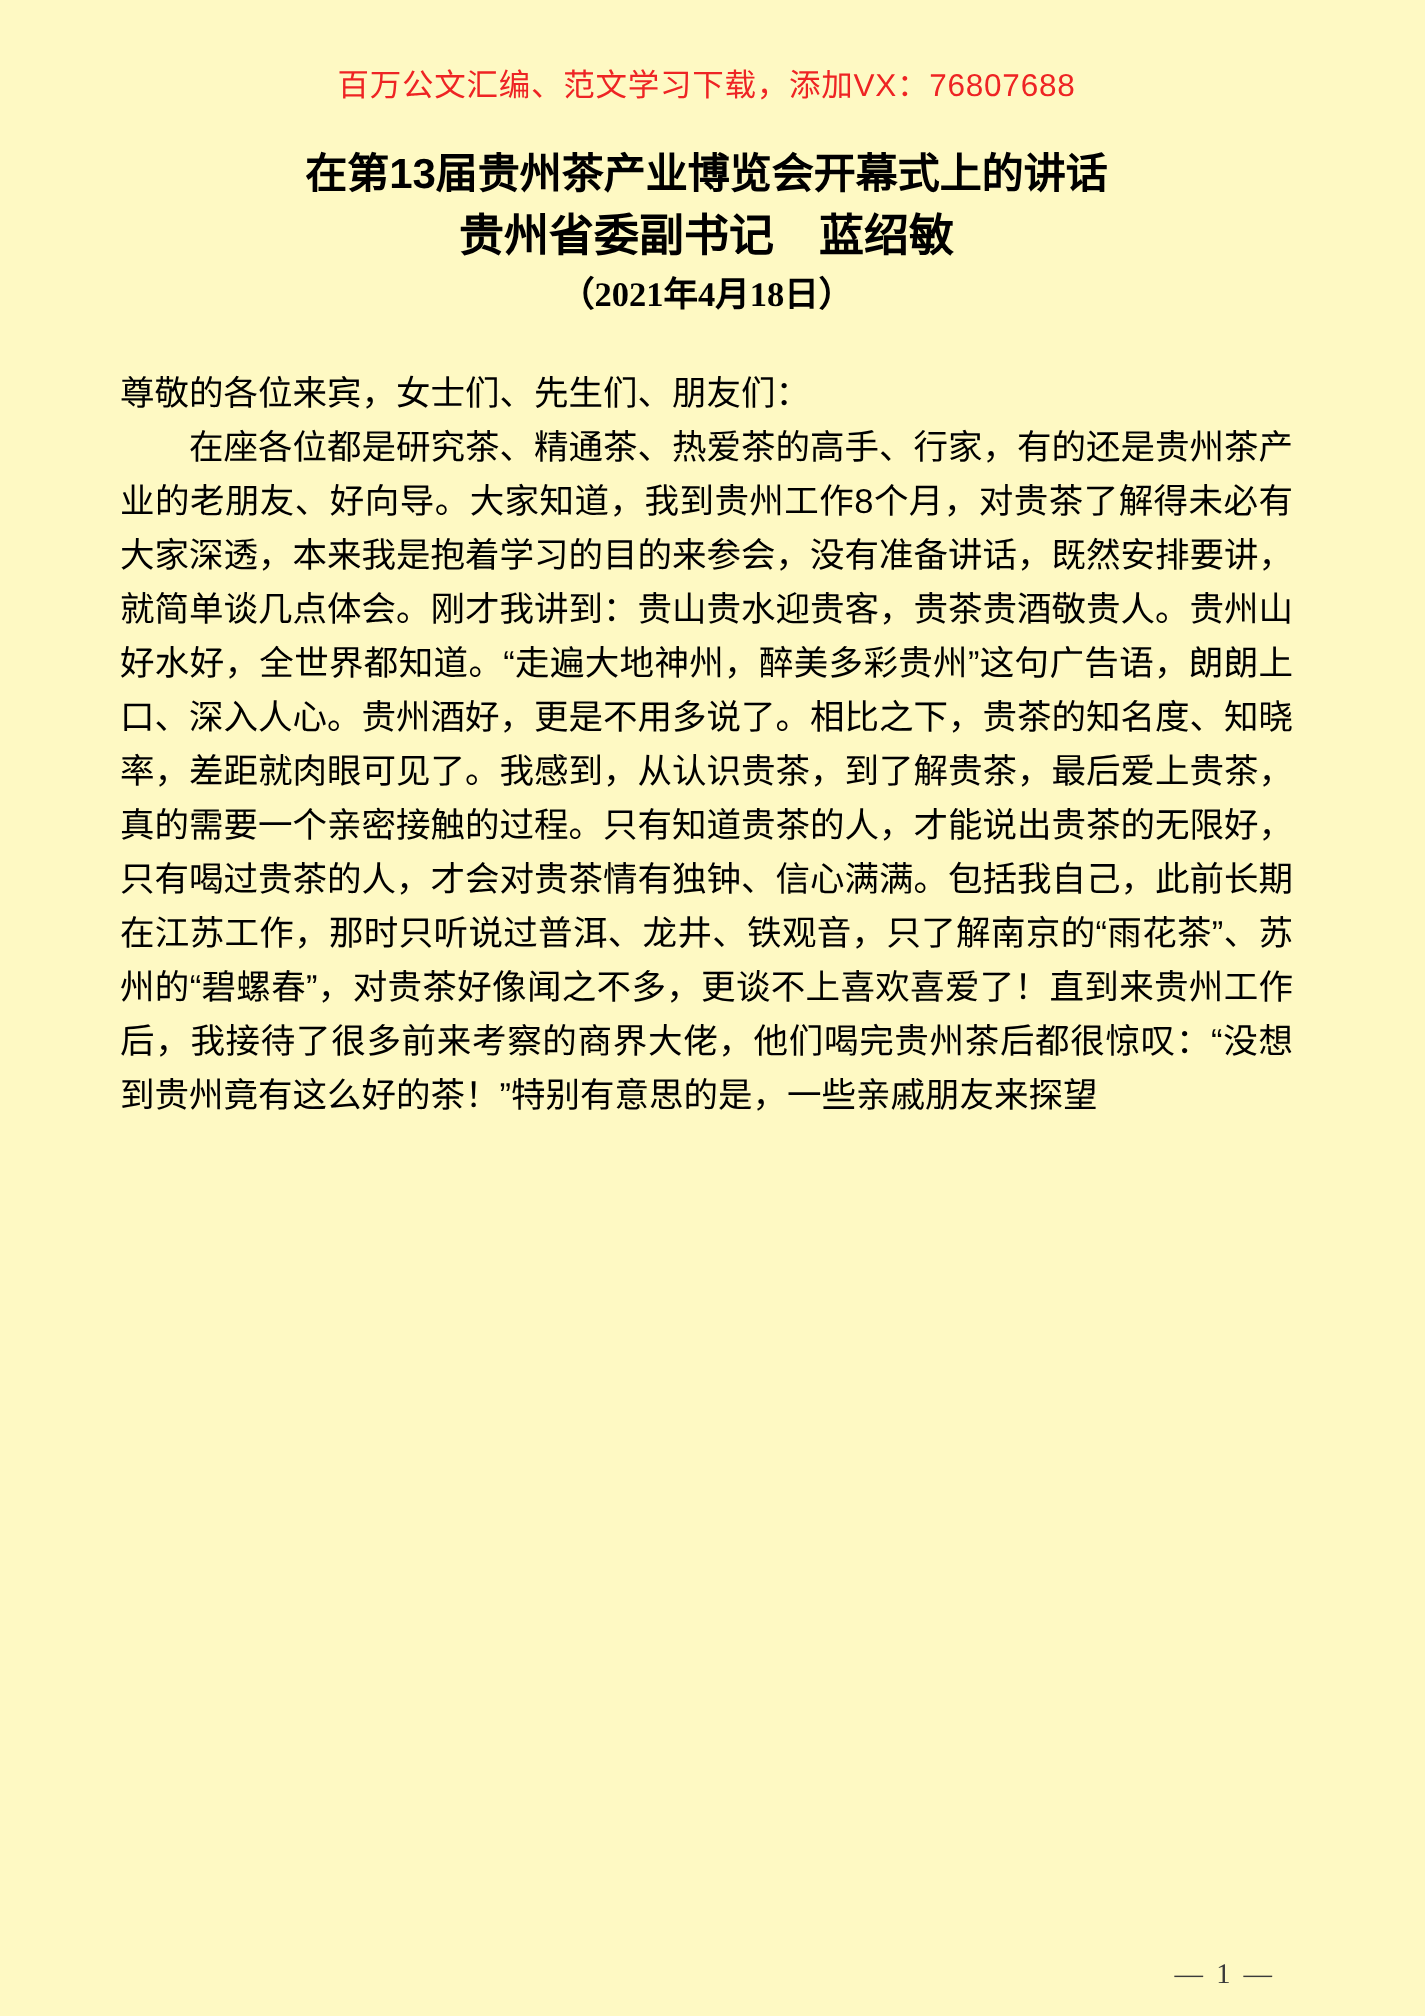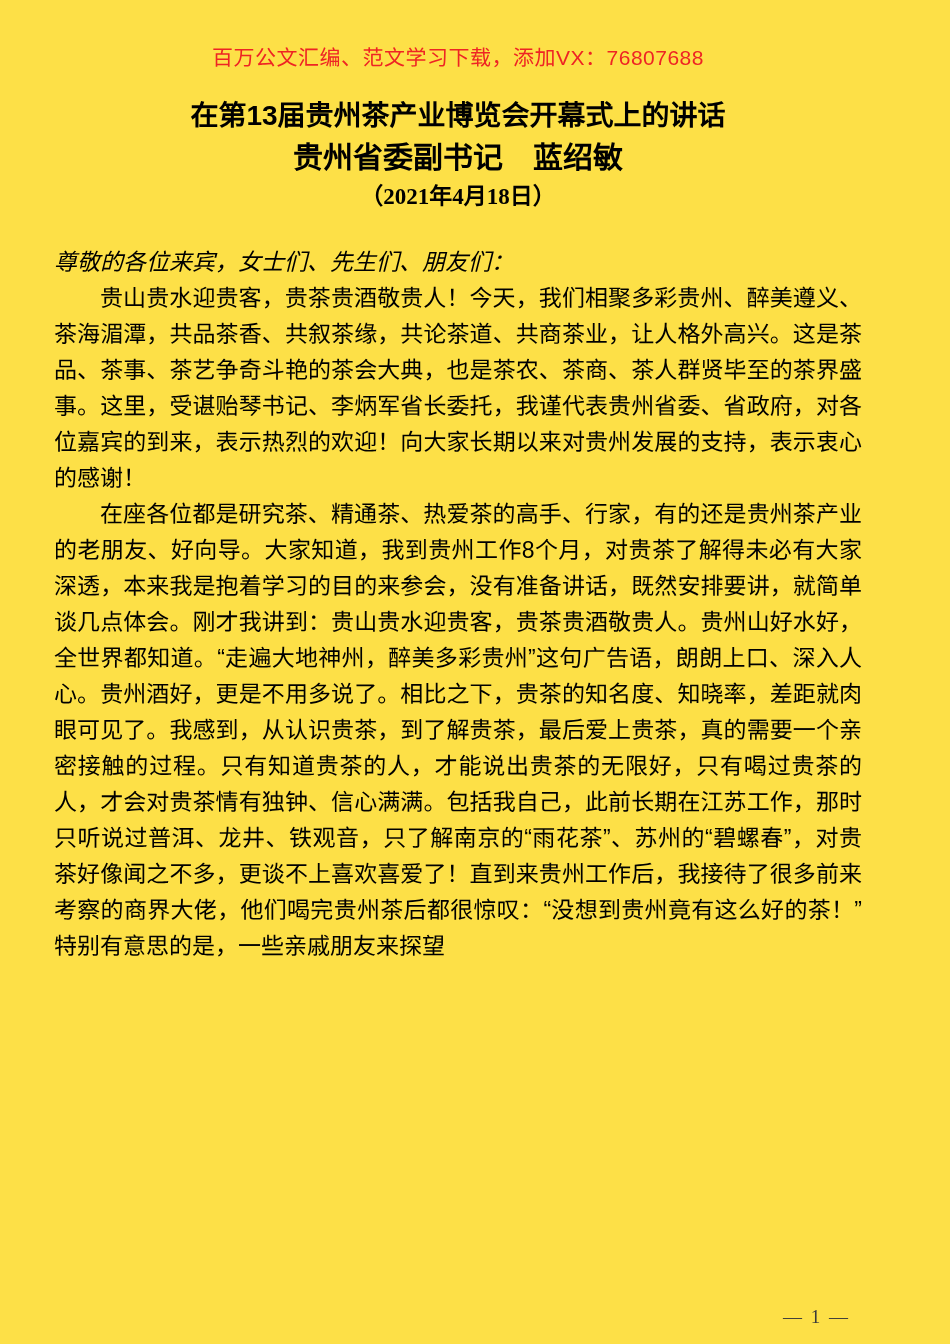--- a/index.html
+++ b/index.html
@@ -13,9 +13,9 @@
     width: 950px;
     height: 1344px;
     margin: 0 auto;
-    background: #fde047;
+    background: #fef9c3;
     box-sizing: border-box;
-    padding: 45px 88px 0 54px;
+    padding: 45px 88px 0 80px;
     font-family: "Liberation Sans", "DejaVu Sans", sans-serif;
     color: #000000;
     overflow: hidden;

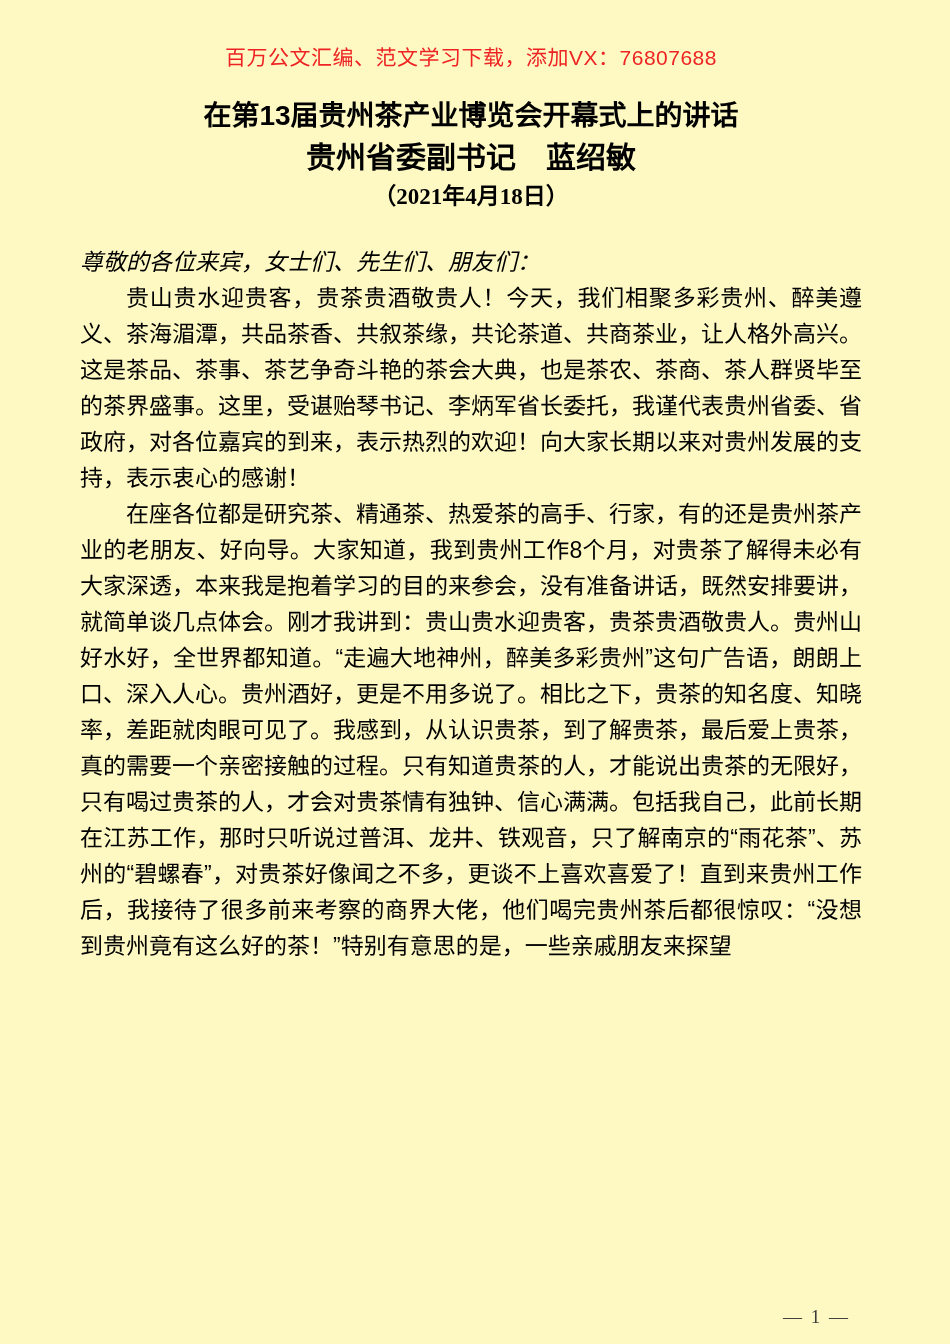--- a/index.html
+++ b/index.html
@@ -62,7 +62,6 @@
   }
   .doc-body p.no-indent {
     text-indent: 0;
-    font-style: italic;
   }
   .page-number {
     position: absolute;

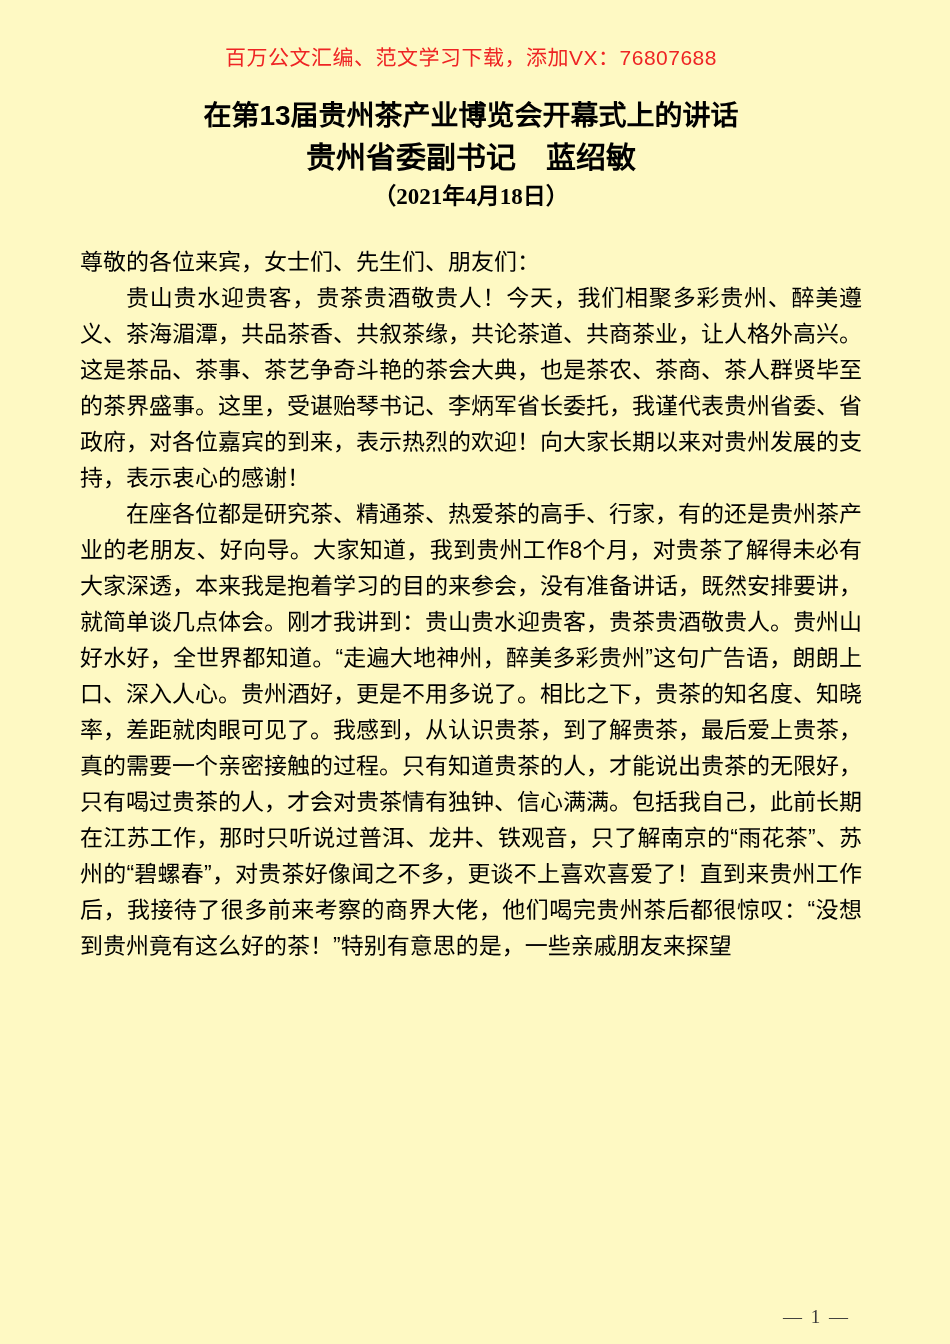--- a/index.html
+++ b/index.html
@@ -89,7 +89,6 @@
 
   <div class="doc-body">
     <p class="no-indent">尊敬的各位来宾，女士们、先生们、朋友们：</p>
-    <p>贵山贵水迎贵客，贵茶贵酒敬贵人！今天，我们相聚多彩贵州、醉美遵义、茶海湄潭，共品茶香、共叙茶缘，共论茶道、共商茶业，让人格外高兴。这是茶品、茶事、茶艺争奇斗艳的茶会大典，也是茶农、茶商、茶人群贤毕至的茶界盛事。这里，受谌贻琴书记、李炳军省长委托，我谨代表贵州省委、省政府，对各位嘉宾的到来，表示热烈的欢迎！向大家长期以来对贵州发展的支持，表示衷心的感谢！</p>
     <p>在座各位都是研究茶、精通茶、热爱茶的高手、行家，有的还是贵州茶产业的老朋友、好向导。大家知道，我到贵州工作8个月，对贵茶了解得未必有大家深透，本来我是抱着学习的目的来参会，没有准备讲话，既然安排要讲，就简单谈几点体会。刚才我讲到：贵山贵水迎贵客，贵茶贵酒敬贵人。贵州山好水好，全世界都知道。“走遍大地神州，醉美多彩贵州”这句广告语，朗朗上口、深入人心。贵州酒好，更是不用多说了。相比之下，贵茶的知名度、知晓率，差距就肉眼可见了。我感到，从认识贵茶，到了解贵茶，最后爱上贵茶，真的需要一个亲密接触的过程。只有知道贵茶的人，才能说出贵茶的无限好，只有喝过贵茶的人，才会对贵茶情有独钟、信心满满。包括我自己，此前长期在江苏工作，那时只听说过普洱、龙井、铁观音，只了解南京的“雨花茶”、苏州的“碧螺春”，对贵茶好像闻之不多，更谈不上喜欢喜爱了！直到来贵州工作后，我接待了很多前来考察的商界大佬，他们喝完贵州茶后都很惊叹：“没想到贵州竟有这么好的茶！”特别有意思的是，一些亲戚朋友来探望</p>
   </div>
 

